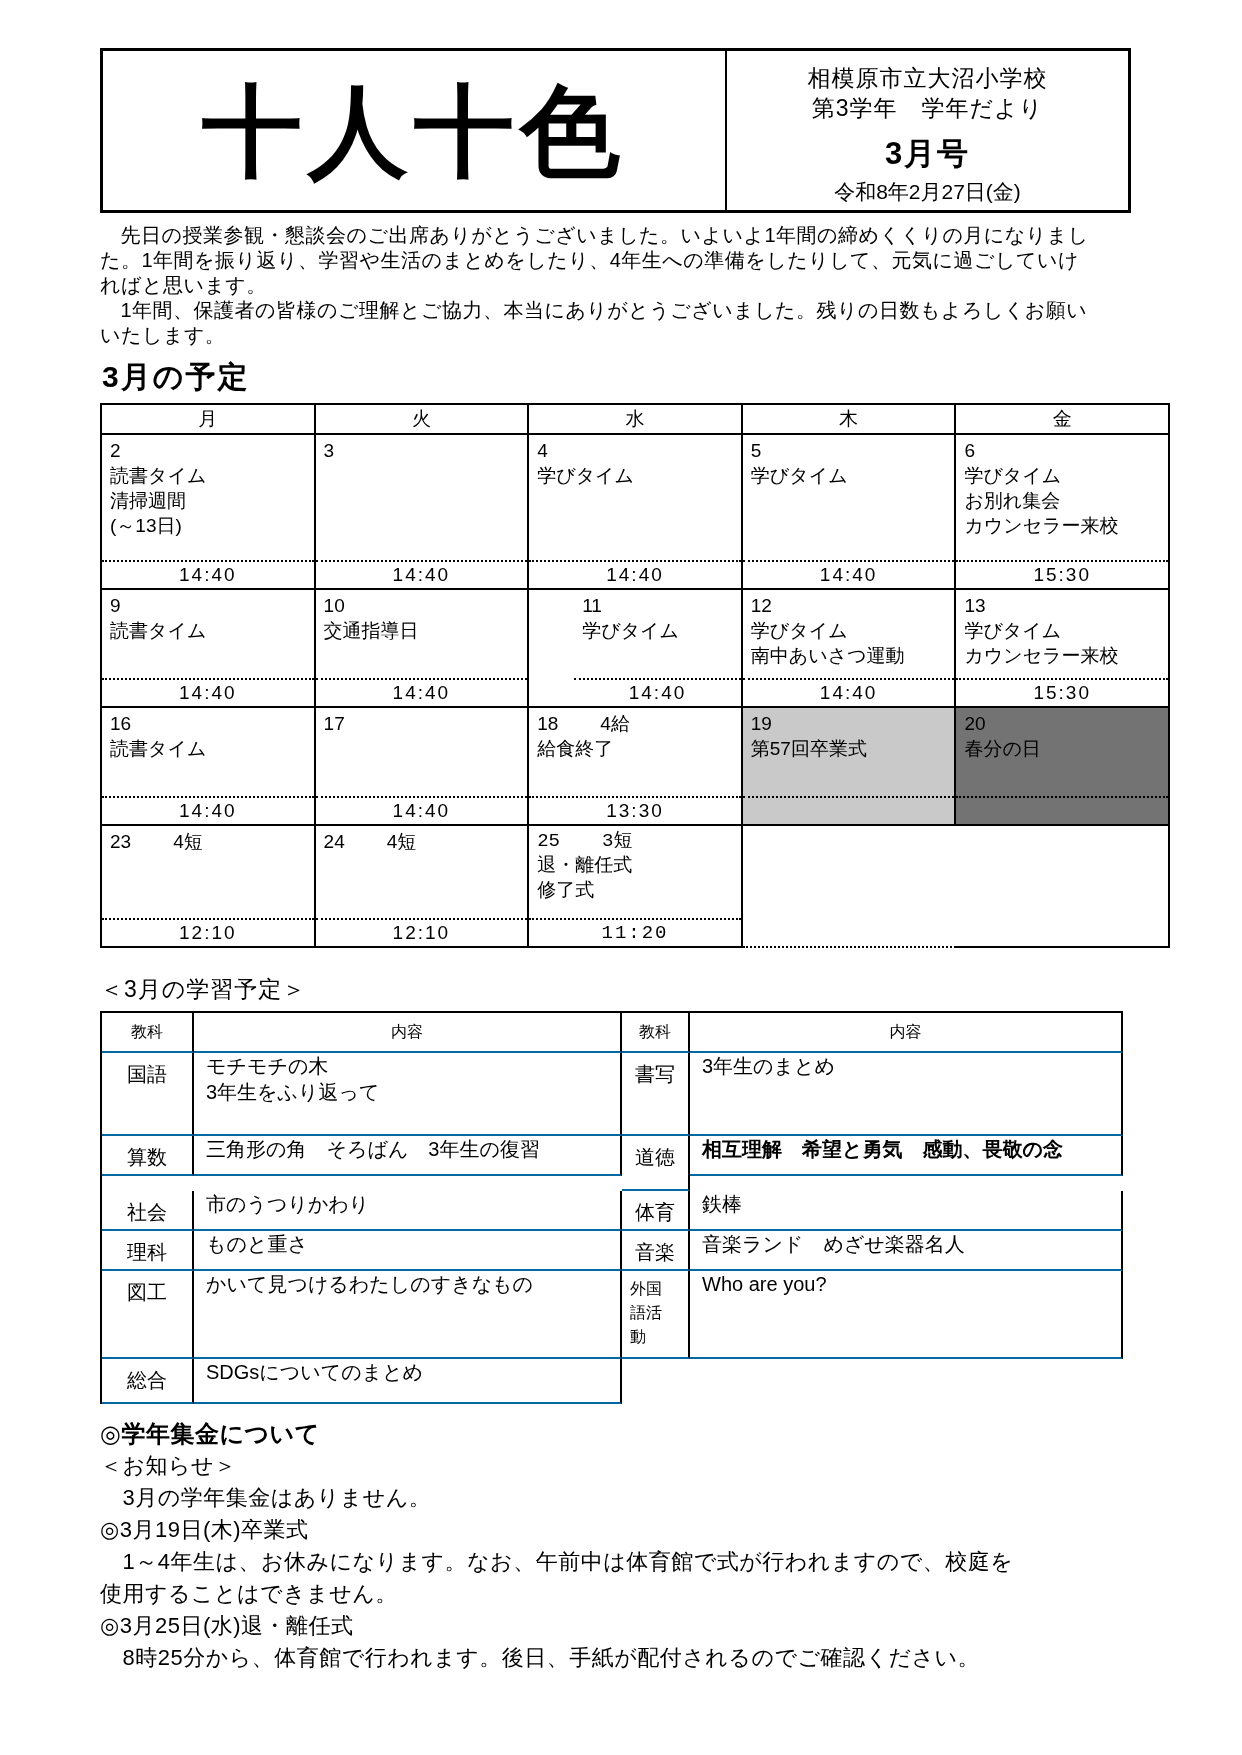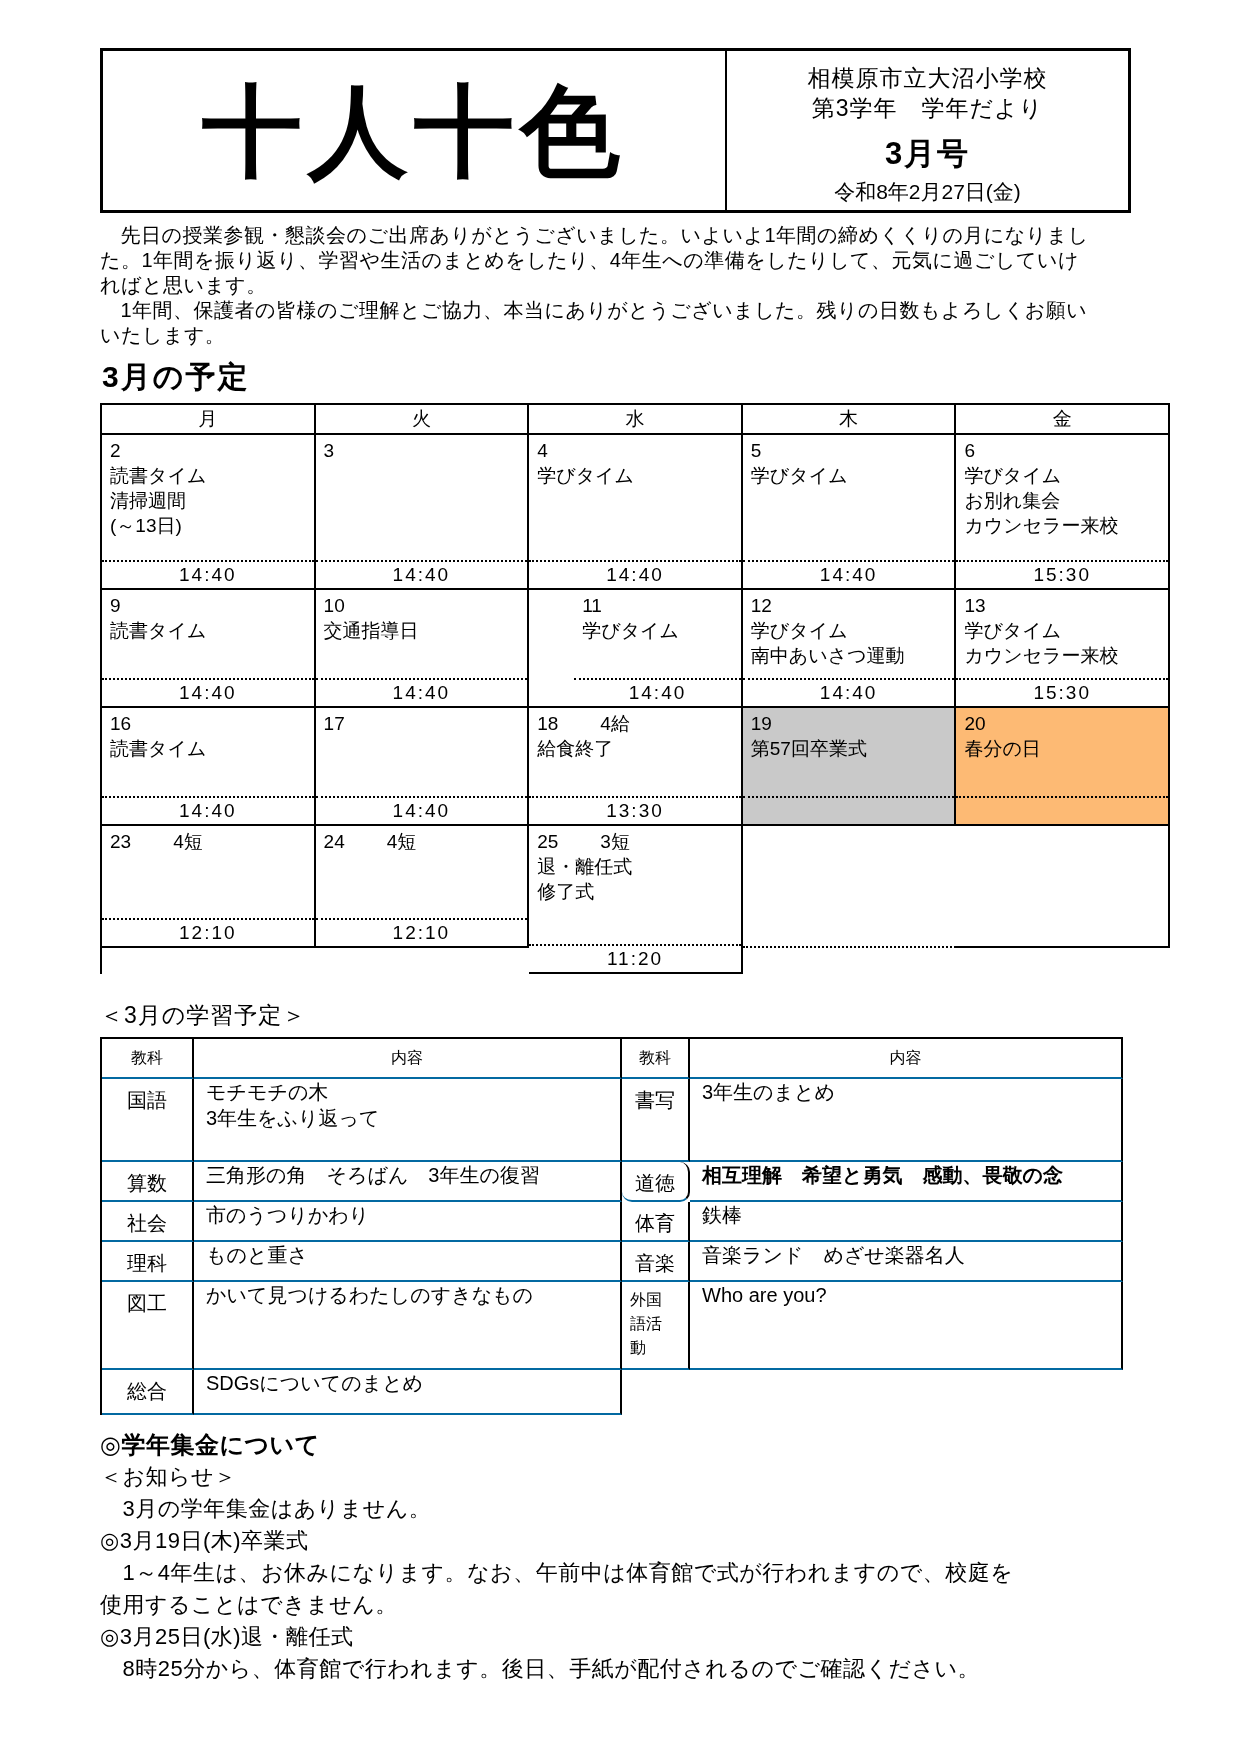--- a/index.html
+++ b/index.html
@@ -214,7 +214,7 @@
         </div>
         <div class="cal-time"></div>
       </div>
-      <div class="cal-c" style="height: 118px; background: #fdba74;">
+      <div class="cal-c" style="height: 118px; background: #737373;">
         <div class="cal-body">
           <div class="cal-dateline">
             <span>20</span>

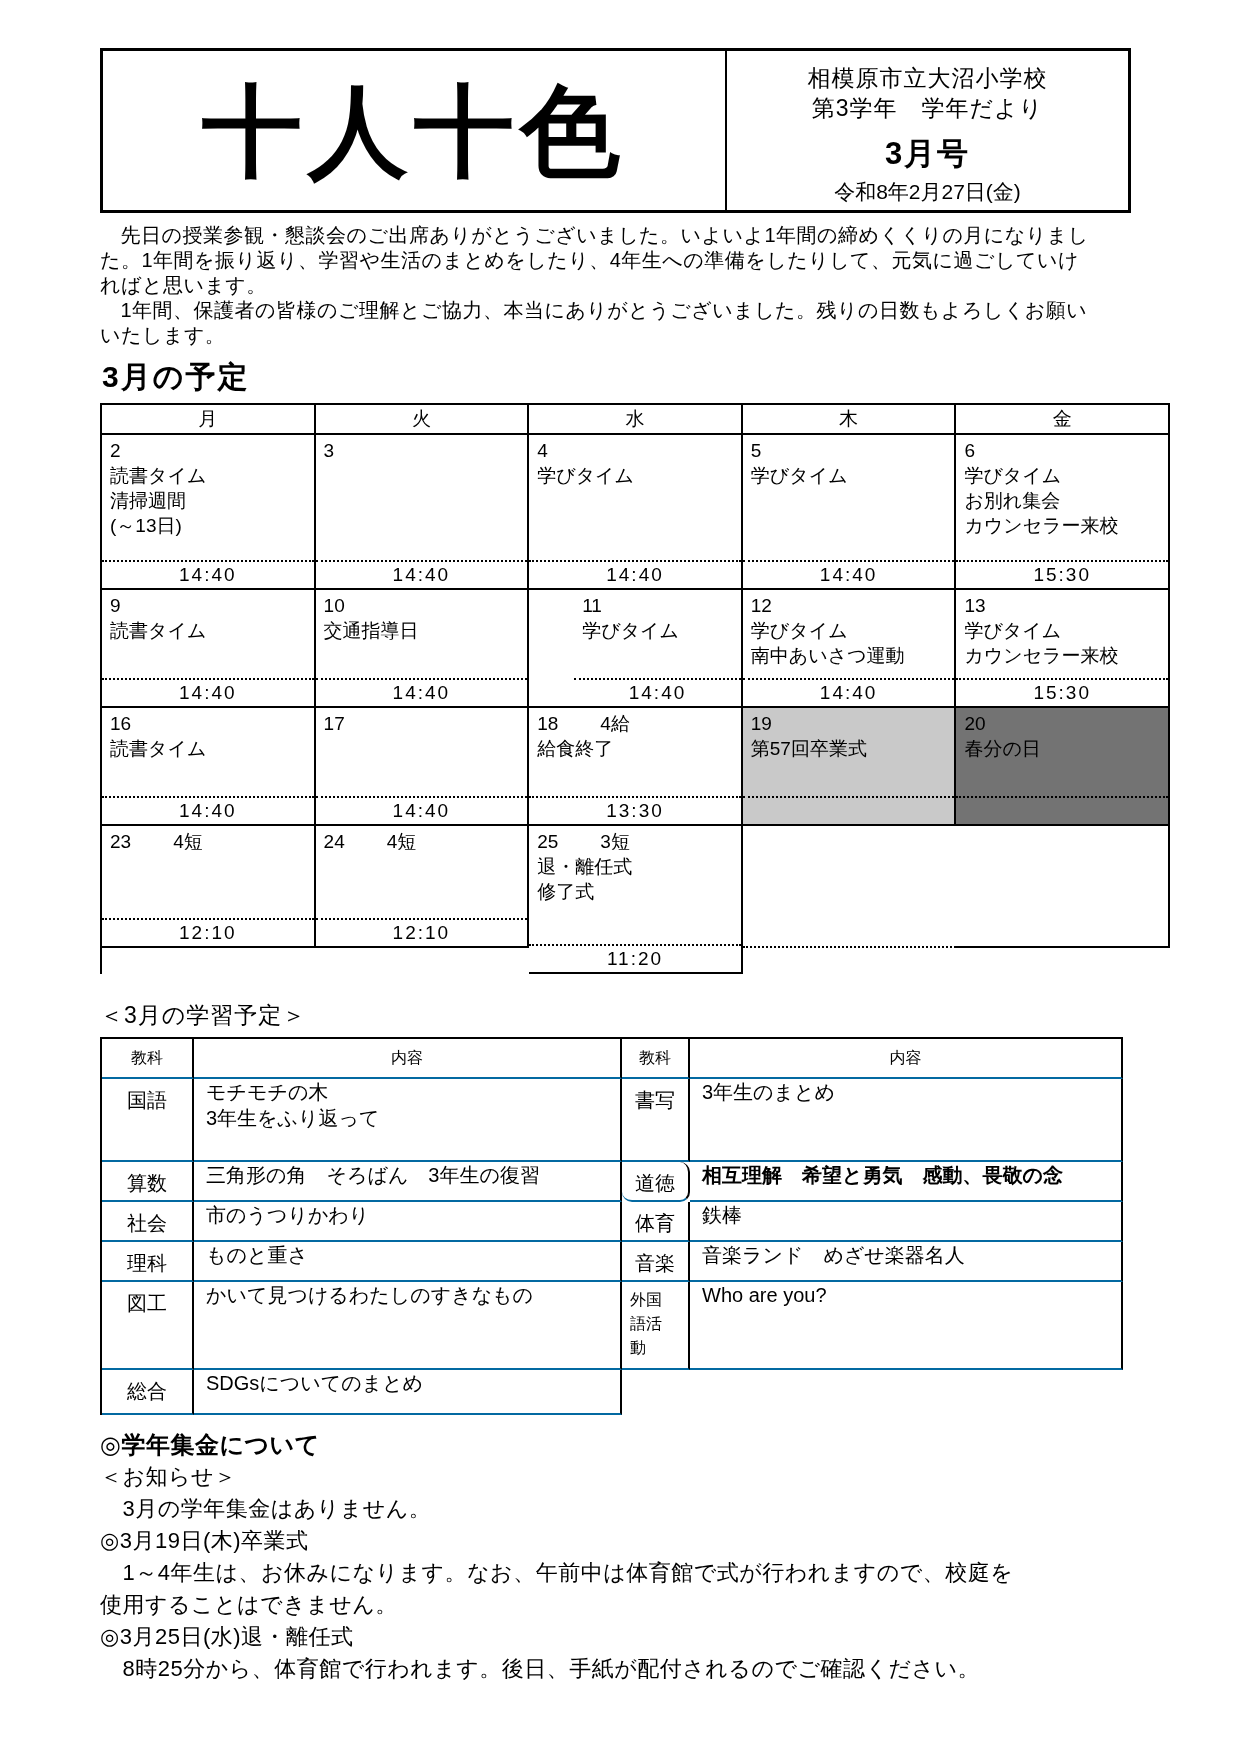--- a/index.html
+++ b/index.html
@@ -241,7 +241,7 @@
         </div>
         <div class="cal-time">12:10</div>
       </div>
-      <div class="cal-c" style="height: 148px;">
+      <div class="cal-c" style="height: 122px; font-family: Liberation Mono, monospace;">
         <div class="cal-body">
           <div class="cal-dateline">
             <span>25</span>

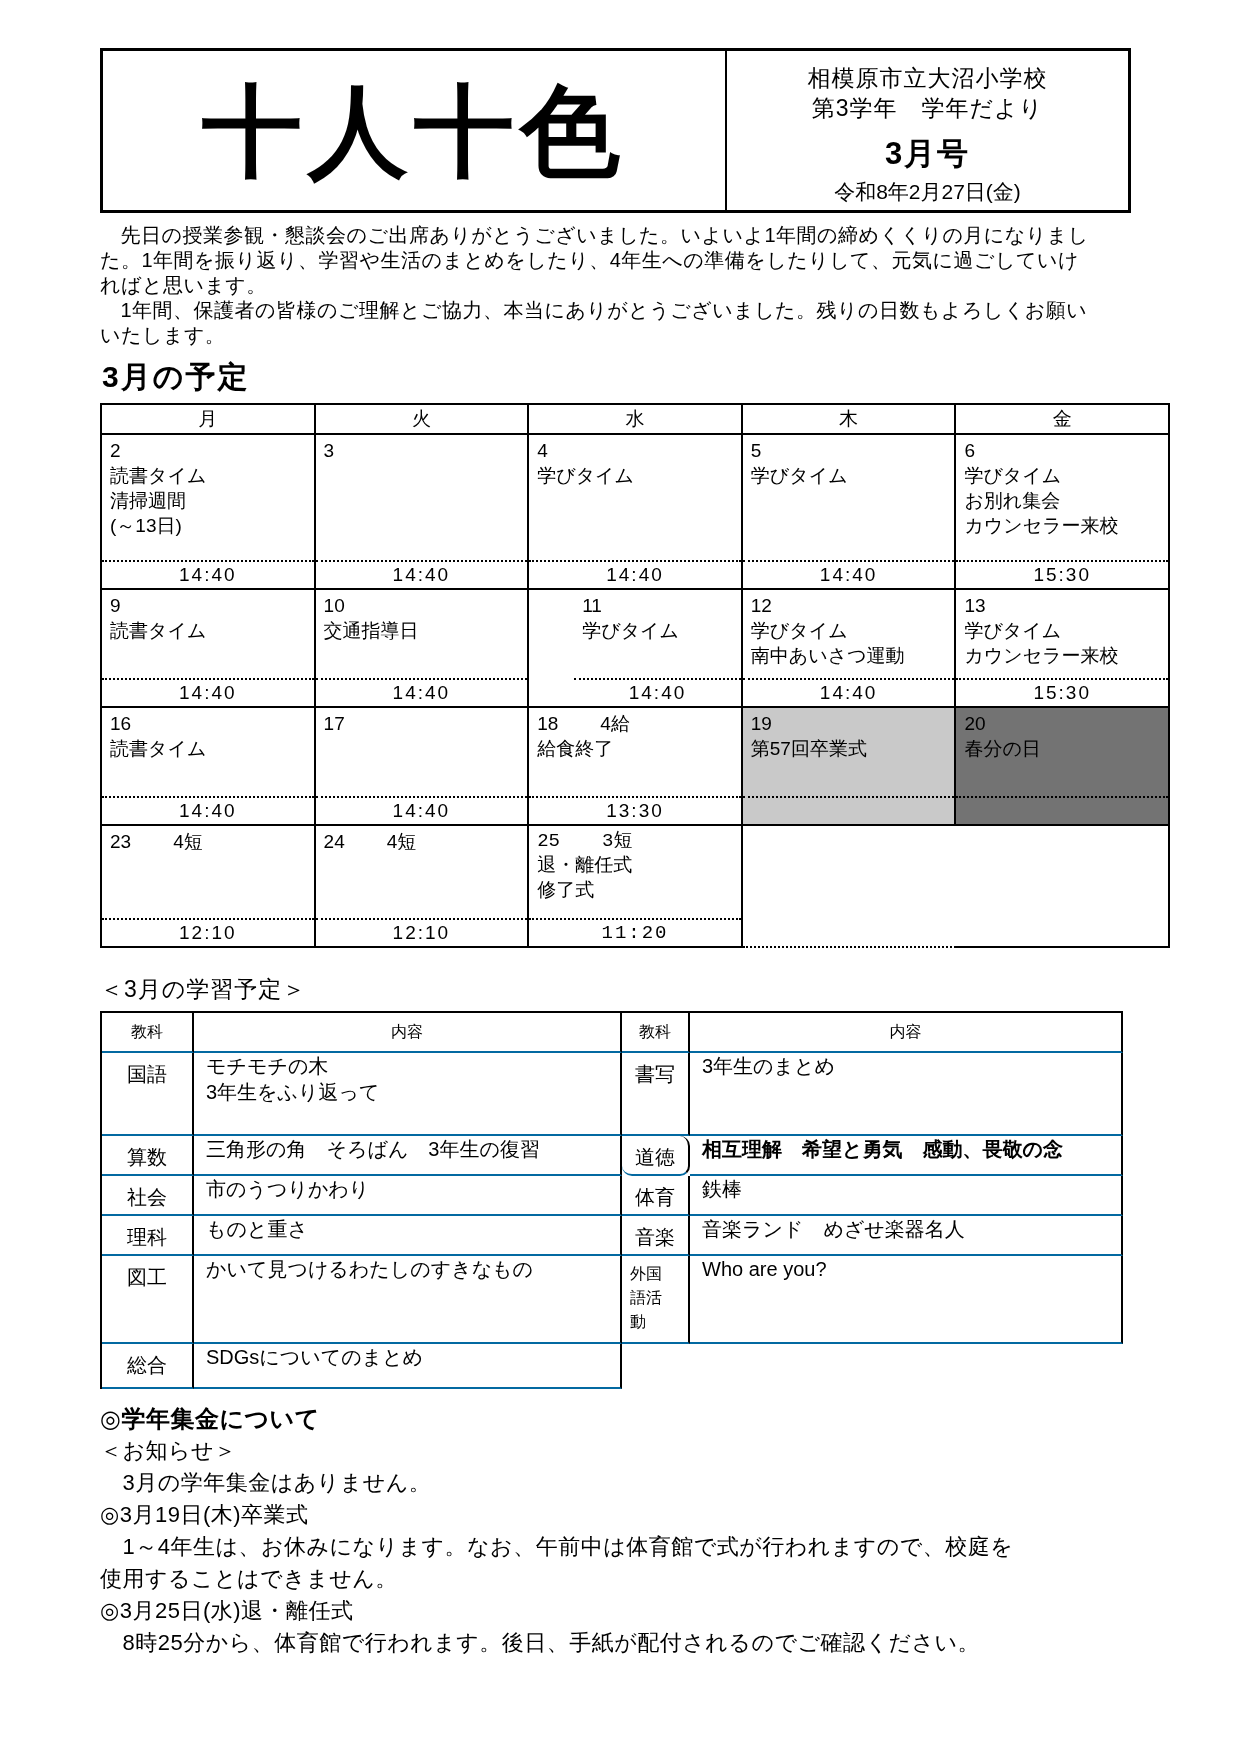--- a/index.html
+++ b/index.html
@@ -269,7 +269,7 @@
       <div class="st-cell st-cont" style="height: 83px;">3年生のまとめ</div>
       <div class="st-cell st-subj" style="height: 40px;">算数</div>
       <div class="st-cell st-cont" style="height: 40px;">三角形の角　そろばん　3年生の復習</div>
-      <div class="st-cell st-subj" style="height: 40px; border-radius: 10px;">道徳</div>
+      <div class="st-cell st-subj" style="height: 55px;">道徳</div>
       <div class="st-cell st-cont" style="height: 40px; font-weight: bold;">相互理解　希望と勇気　感動、畏敬の念</div>
       <div class="st-cell st-subj" style="height: 40px;">社会</div>
       <div class="st-cell st-cont" style="height: 40px;">市のうつりかわり</div>

